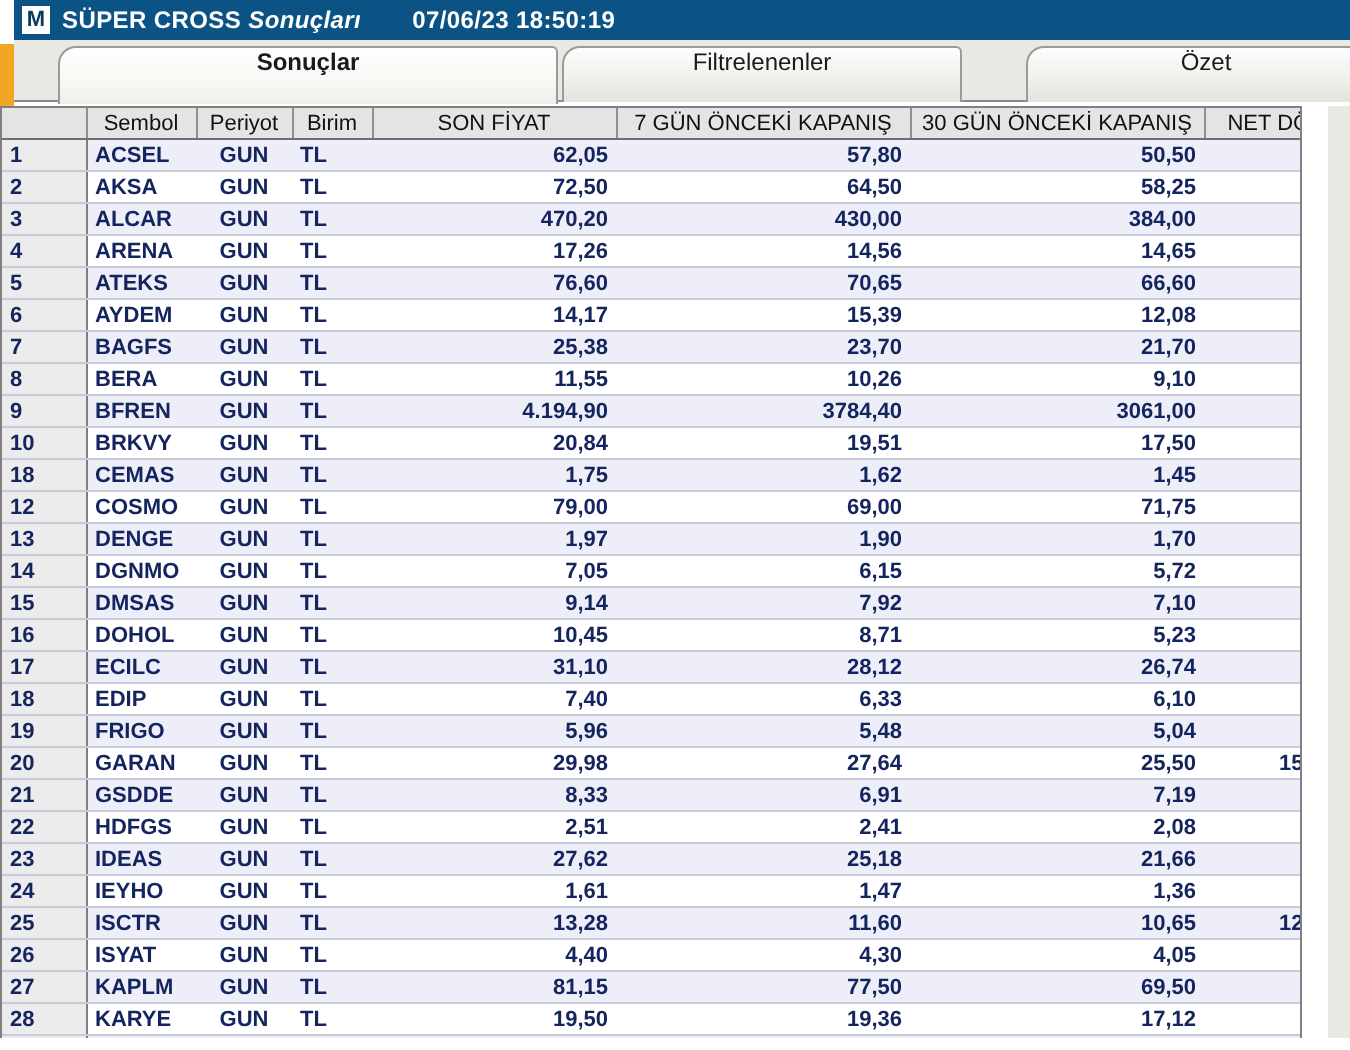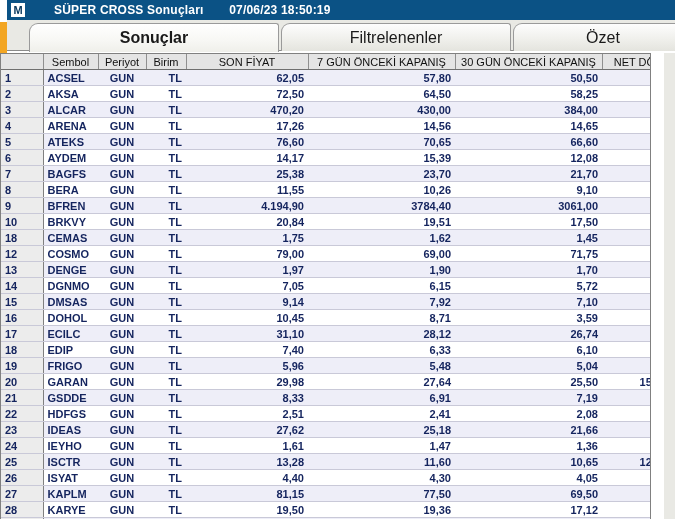--- a/index.html
+++ b/index.html
@@ -65,7 +65,7 @@
     white-space: nowrap;
     letter-spacing: 0.2px;
   }
-  .title-text .tmain { font-weight: bold; margin-left: 23px; }
+  .title-text .tmain { font-weight: bold; }
   .title-text .tsub  { font-weight: bold; }
   .title-text .tdate { font-weight: bold; margin-left: 22px; }
 

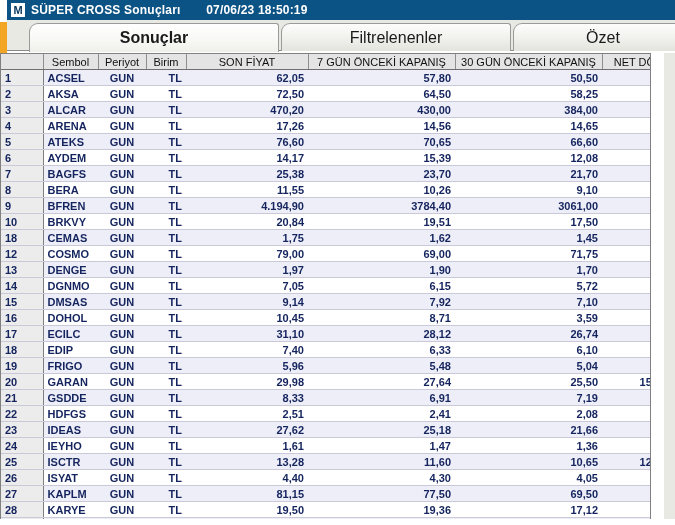--- a/index.html
+++ b/index.html
@@ -66,7 +66,7 @@
     letter-spacing: 0.2px;
   }
   .title-text .tmain { font-weight: bold; }
-  .title-text .tsub  { font-weight: bold; }
+  .title-text .tsub  { font-weight: bold; font-style: italic; }
   .title-text .tdate { font-weight: bold; margin-left: 22px; }
 
   

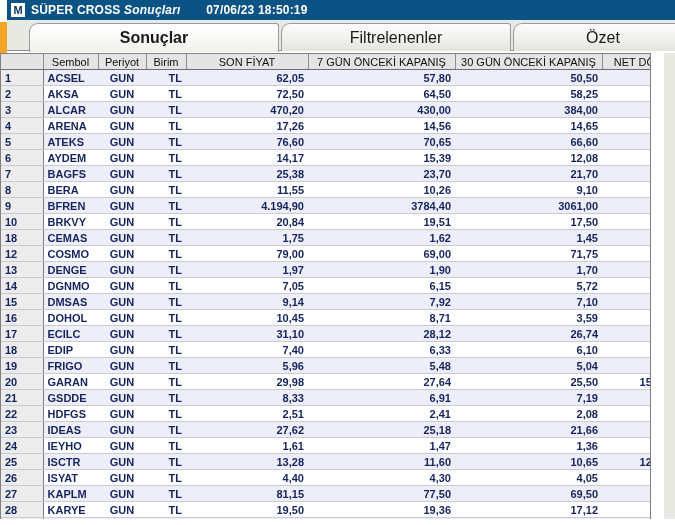--- a/index.html
+++ b/index.html
@@ -89,10 +89,10 @@
     border-top-left-radius: 9px;
     border-top-right-radius: 3px;
     display: flex;
-    align-items: center;
+    align-items: flex-start;
     justify-content: center;
     color: #1a1a1a;
-    font-size: 16px;
+    font-size: 12px;
   }
   .tab.active {
     font-weight: bold;

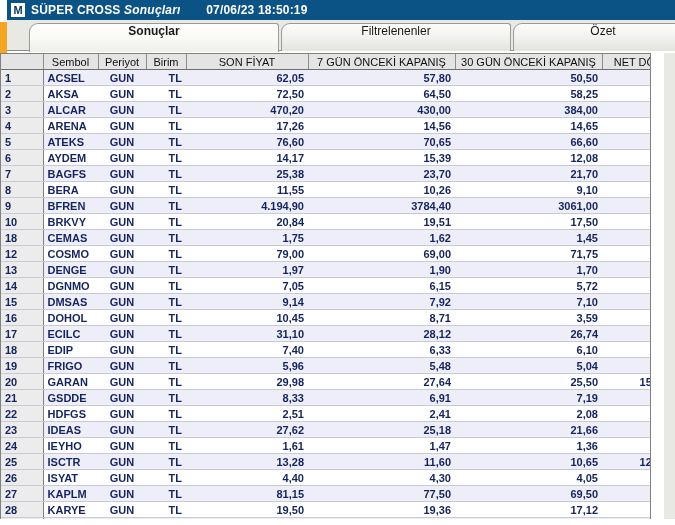--- a/index.html
+++ b/index.html
@@ -101,7 +101,7 @@
     height: 29px;
   }
   .tab-sonuclar     { left: 22px;  width: 250px; }
-  .tab-filtrelenen  { left: 274px; width: 230px; }
+  .tab-filtrelenen  { left: 274px; width: 200px; }
   .tab-ozet         { left: 506px; width: 180px; }
 
   

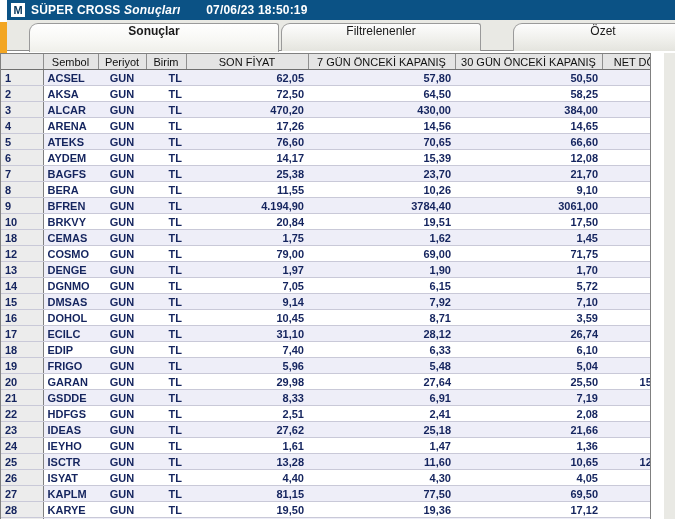--- a/index.html
+++ b/index.html
@@ -163,7 +163,7 @@
   }
   td.c-sym  { text-align: left; }
   td.c-per  { text-align: center; margin-left: 36px; }
-  td.c-bir  { text-align: right; }
+  td.c-bir  { text-align: left; }
   td.c-num  { text-align: right; }
 
   col.w-rownum { width: 42px; }

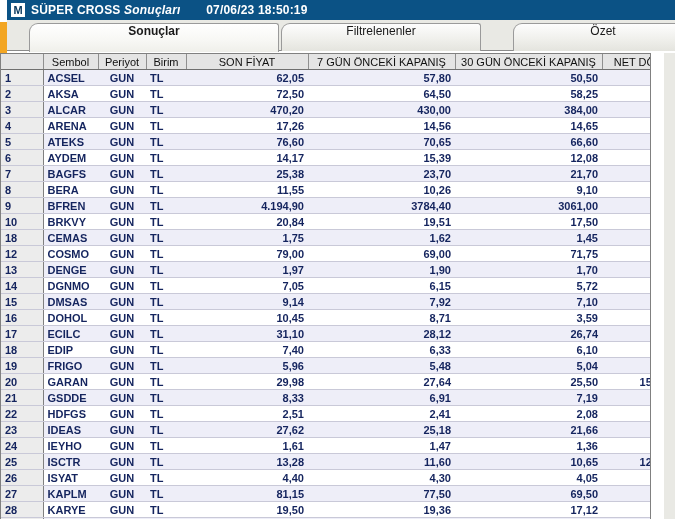--- a/index.html
+++ b/index.html
@@ -409,7 +409,7 @@
             <td class="c-bir">TL</td>
             <td class="c-num">10,45</td>
             <td class="c-num">8,71</td>
-            <td class="c-num">3,59</td>
+            <td class="c-num">5,23</td>
             <td class="c-num">632.120.000</td>
           </tr>
           <tr class="odd">

